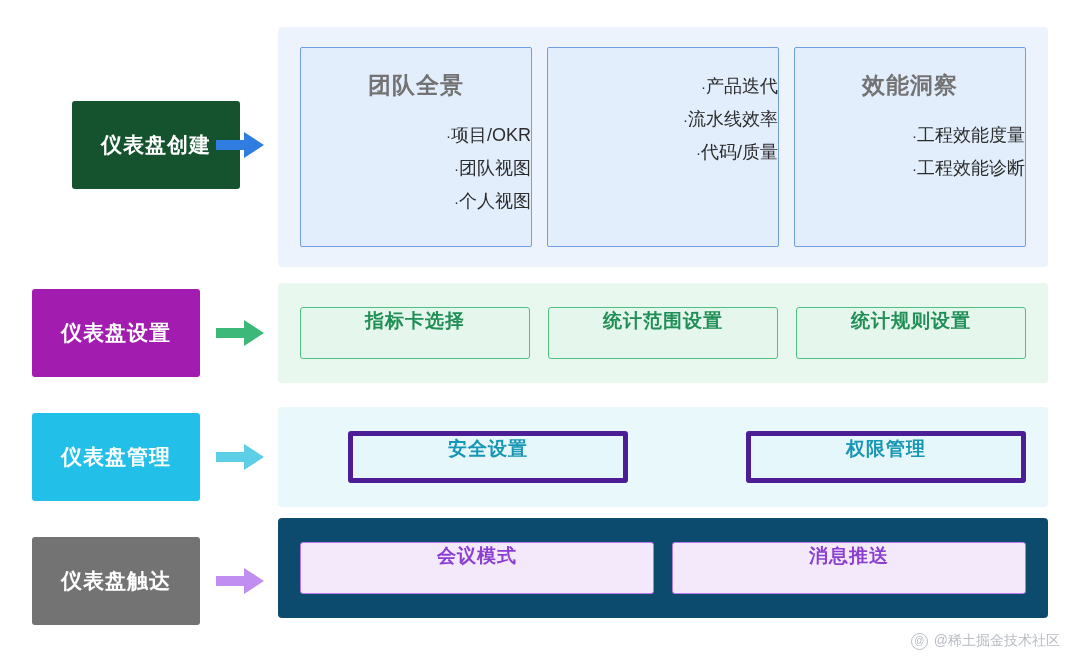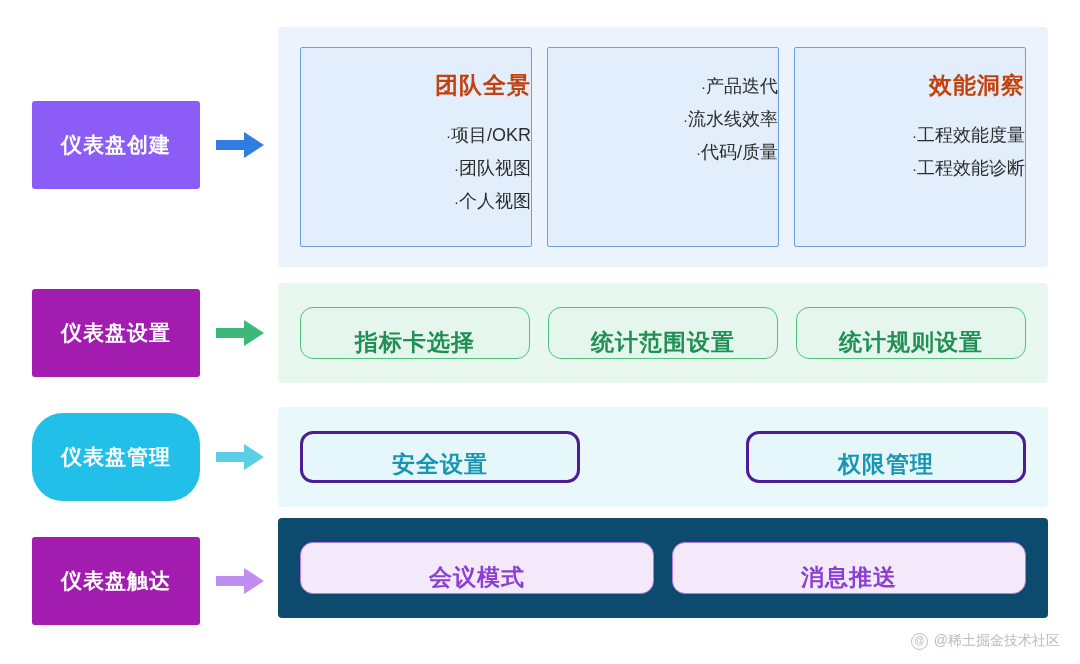--- a/index.html
+++ b/index.html
@@ -78,10 +78,10 @@
     padding-top: 22px;
   }
   .card-title {
-    text-align: right;
+    text-align: center;
     font-size: 23px;
     font-weight: bold;
-    color: #c2410c;
+    color: #737373;
     margin-bottom: 18px;
     letter-spacing: 1px;
   }

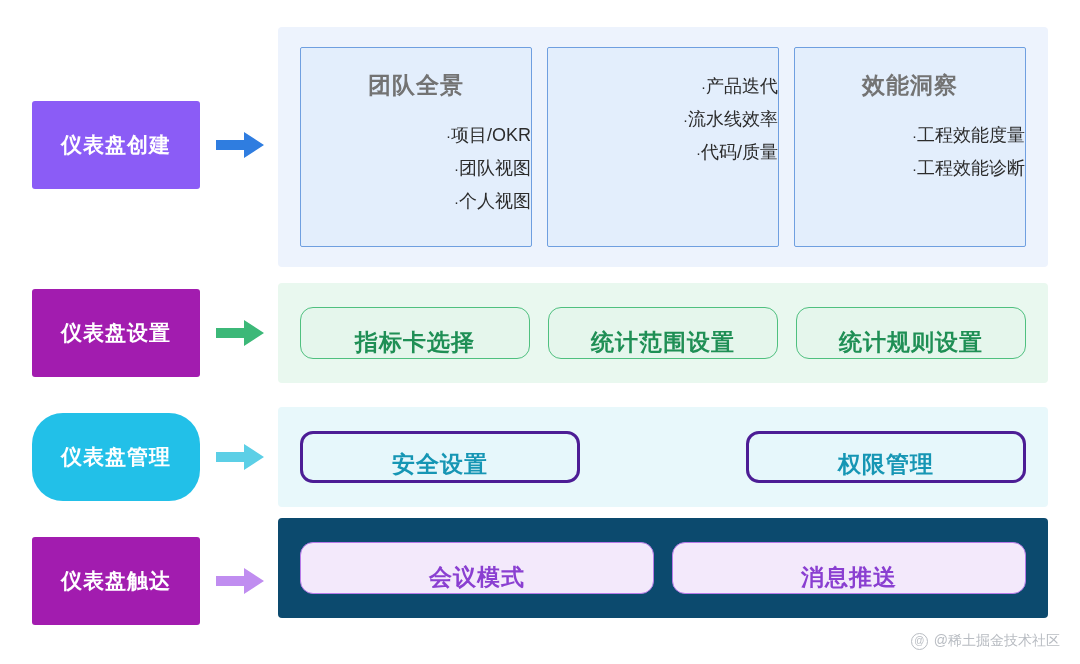--- a/index.html
+++ b/index.html
@@ -36,7 +36,7 @@
     align-items: center;
     justify-content: center;
   }
-  .chip-1 { background: #8b5cf6; }
+  .chip-1 { background: #14532d; margin-left: 40px; }
   .chip-2 { background: #a21caf; }
   .chip-3 { background: #22c0e8; border-radius: 31px; }
   .chip-4 { background: #a21caf; }

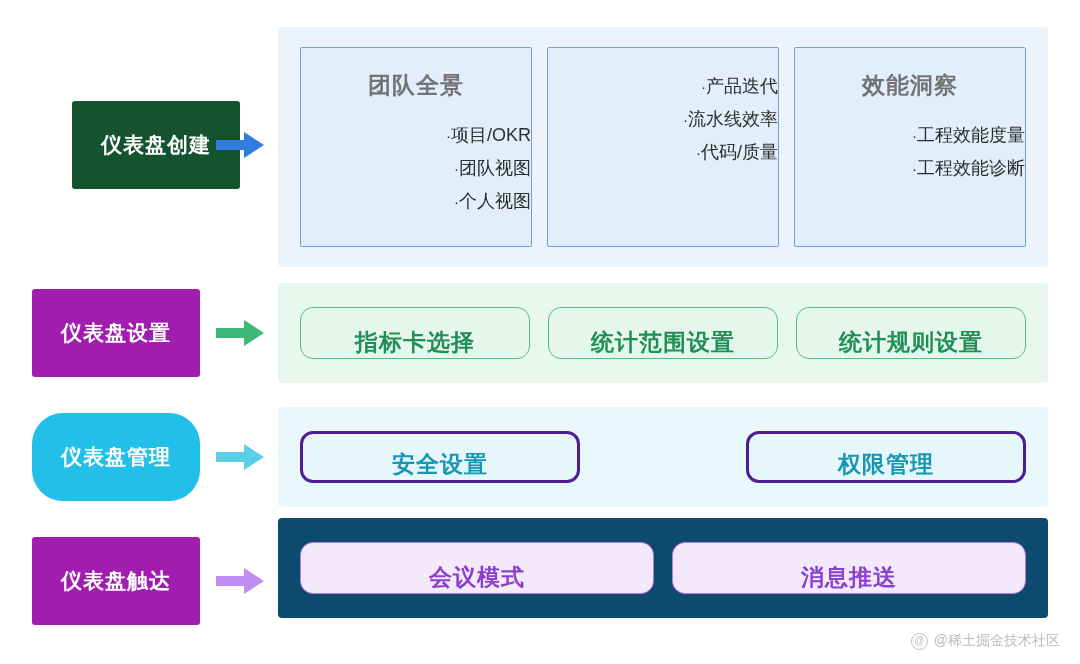--- a/index.html
+++ b/index.html
@@ -105,12 +105,12 @@
   
   .pill {
     height: 52px;
-    border-radius: 13px;
+    border-radius: 3px;
     box-sizing: border-box;
     display: flex;
-    align-items: flex-end;
+    align-items: flex-start;
     justify-content: center;
-    font-size: 23px;
+    font-size: 19px;
     font-weight: bold;
     letter-spacing: 1px;
   }

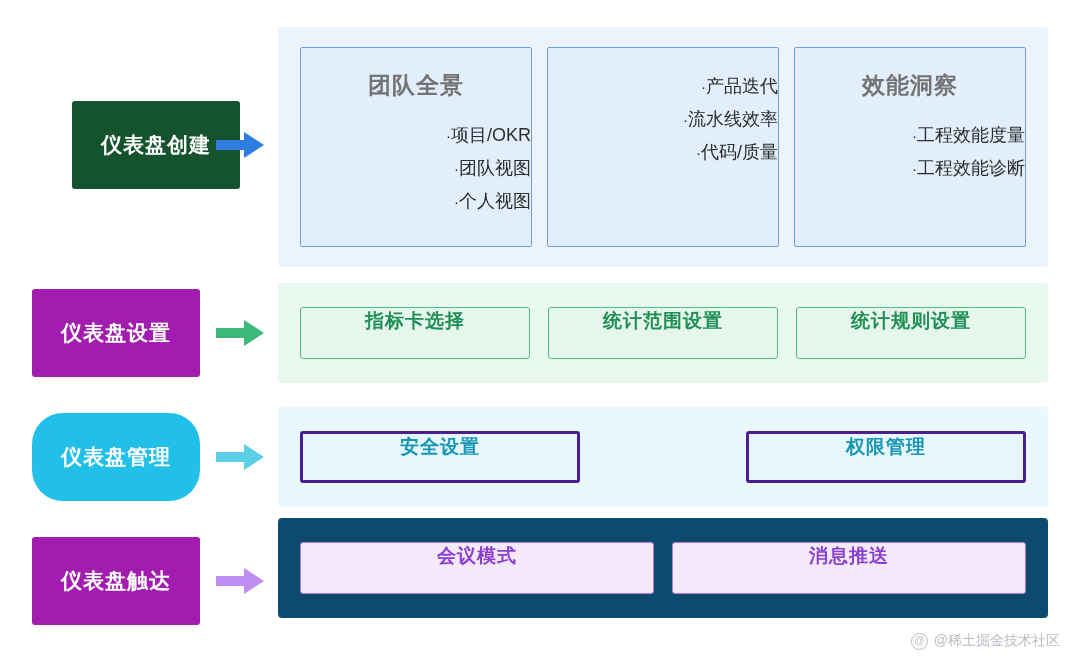--- a/index.html
+++ b/index.html
@@ -38,7 +38,7 @@
   }
   .chip-1 { background: #14532d; margin-left: 40px; }
   .chip-2 { background: #a21caf; }
-  .chip-3 { background: #22c0e8; border-radius: 31px; }
+  .chip-3 { background: #22c0e8; }
   .chip-4 { background: #a21caf; }
 
   

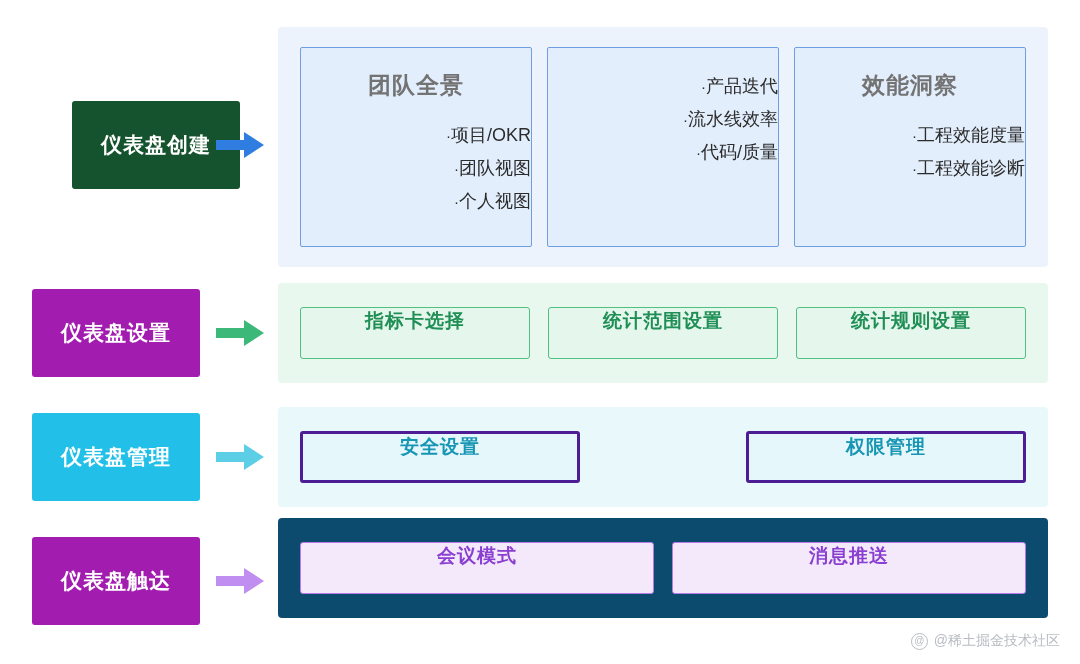--- a/index.html
+++ b/index.html
@@ -123,8 +123,9 @@
   .pill-blue {
     width: 280px;
     background: #e6f7fb;
-    border: 3px solid #4c1d95;
+    border: 5px solid #4c1d95;
     color: #1696b4;
+    margin-left: 48px;
   }
   .pill-purple {
     width: 354px;

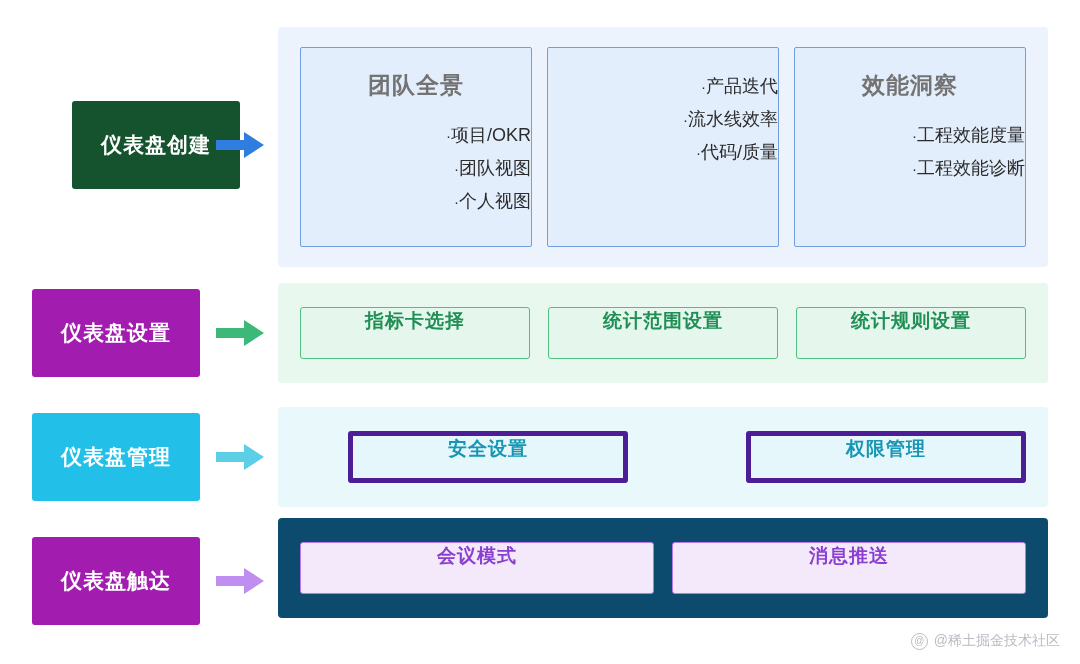--- a/index.html
+++ b/index.html
@@ -39,7 +39,7 @@
   .chip-1 { background: #14532d; margin-left: 40px; }
   .chip-2 { background: #a21caf; }
   .chip-3 { background: #22c0e8; }
-  .chip-4 { background: #a21caf; }
+  .chip-4 { background: #737373; }
 
   
   .arrow {

